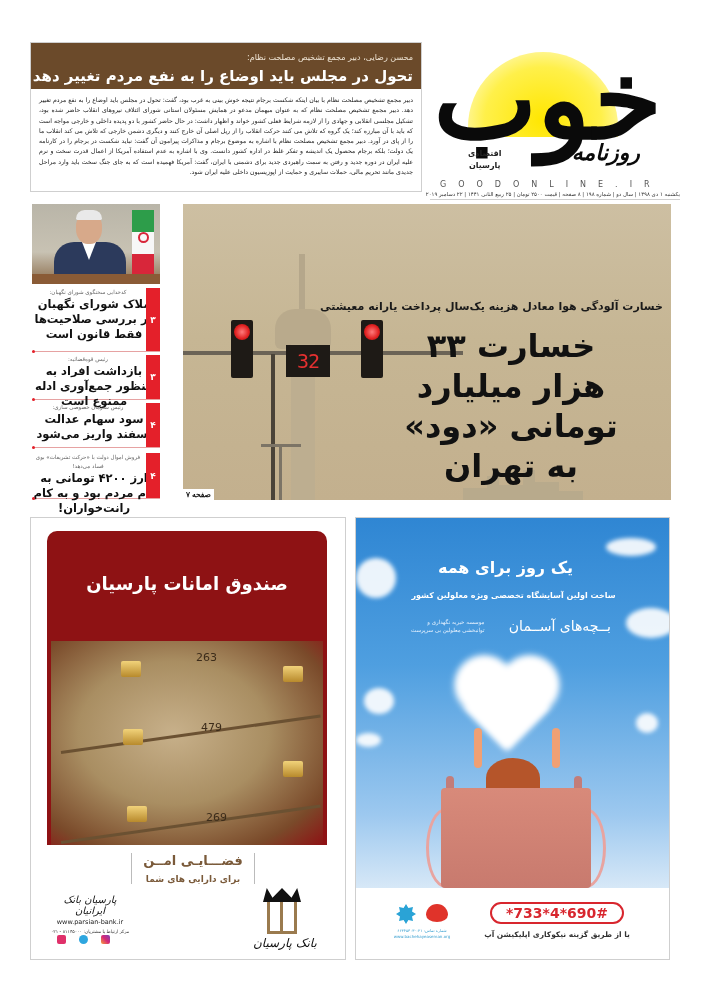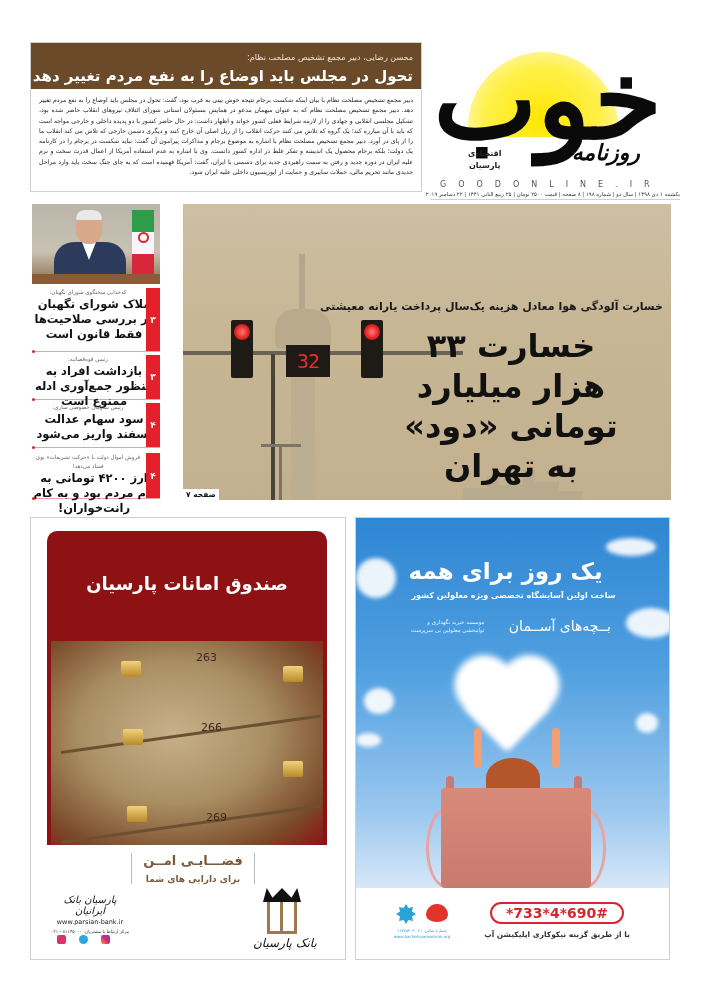--- a/index.html
+++ b/index.html
@@ -55,7 +55,7 @@
   .skyline { position: absolute; left: 280px; bottom: 0; width: 120px; height: 30px; background: #b8aa8c; clip-path: polygon(0 60%,20% 60%,20% 20%,30% 20%,30% 50%,50% 50%,50% 0,60% 0,60% 40%,80% 40%,80% 70%,100% 70%,100% 100%,0 100%); }
   .feat-kicker { position: absolute; right: 8px; top: 96px; font-size: 11px; font-weight: bold; color: #1a1a1a; white-space: nowrap; }
   .feat-headline { position: absolute; right: 50px; top: 122px; width: 220px; font-size: 32px; font-weight: 900; color: #111; line-height: 40px; text-align: center; }
-  .feat-page { position: absolute; left: 0; bottom: 0; background: #fff; font-size: 7.5px; font-weight: bold; padding: 1px 3px; color: #111; }
+  .feat-page { position: absolute; left: 0; bottom: 0; background: #fff; font-size: 7.5px; font-weight: bold; padding: 1px 3px; color: #111; font-family: Liberation Serif, serif; }
 
   
   #ad-parsian { left: 30px; top: 517px; width: 316px; height: 443px; border: 1px solid #cfcfcf; background: #fff; }

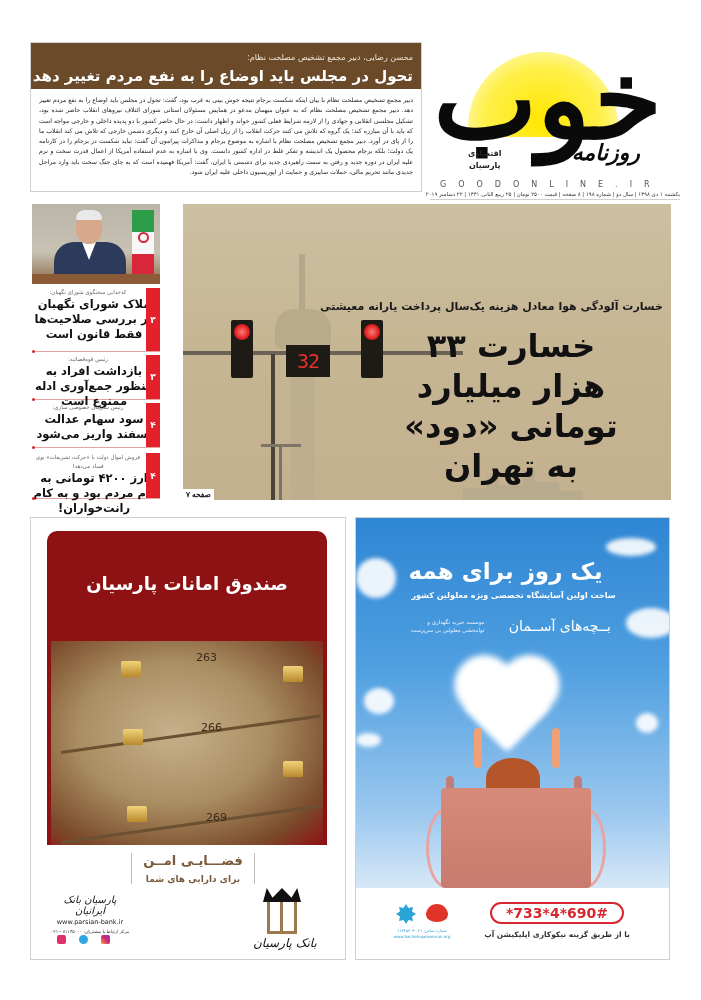--- a/index.html
+++ b/index.html
@@ -86,7 +86,7 @@
   .heart::before, .heart::after { content: ""; position: absolute; top: 0; width: 60px; height: 92px; background: #ffffff; border-radius: 30px 30px 0 0; filter: blur(3px); }
   .heart::before { left: 55px; transform: rotate(-45deg); transform-origin: 0 100%; }
   .heart::after { left: -5px; transform: rotate(45deg); transform-origin: 100% 100%; }
-  .s-title { position: absolute; top: 40px; left: 0; right: 16px; text-align: center; color: #fff; font-size: 23px; font-weight: 900; }
+  .s-title { position: absolute; top: 40px; left: 0; right: 16px; text-align: center; color: #fff; font-size: 16px; font-weight: 900; }
   .s-sub { position: absolute; top: 73px; left: 0; right: 0; text-align: center; color: #fff; font-size: 8px; font-weight: bold; }
   .s-brand { position: absolute; top: 100px; right: 60px; color: #fff; font-size: 14px; }
   .s-brand-desc { position: absolute; top: 100px; left: 55px; color: #e8f3ff; font-size: 5.5px; line-height: 8px; text-align: right; }

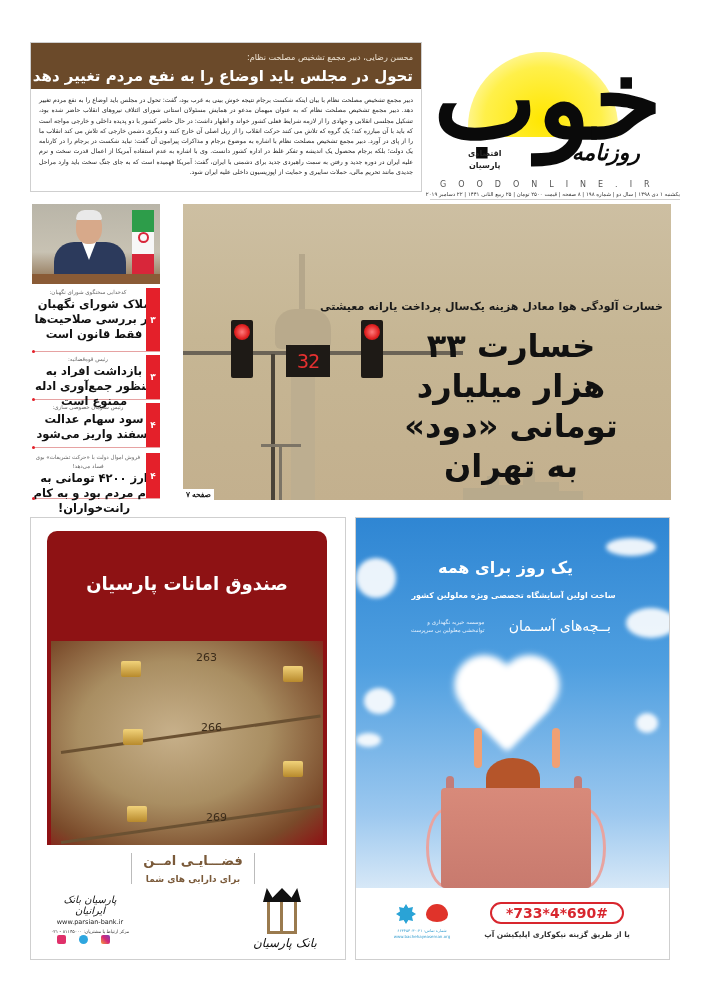--- a/index.html
+++ b/index.html
@@ -193,7 +193,7 @@
       <div class="p-hinge" style="left:232px;top:25px;"></div>
       <div class="p-hinge" style="left:232px;top:120px;"></div>
       <div class="p-num" style="left:145px;top:10px;">263</div>
-      <div class="p-num" style="left:150px;top:80px;">266</div>
+      <div class="p-num" style="left:150px;top:80px;">479</div>
       <div class="p-num" style="left:155px;top:170px;">269</div>
     </div>
   </div>

